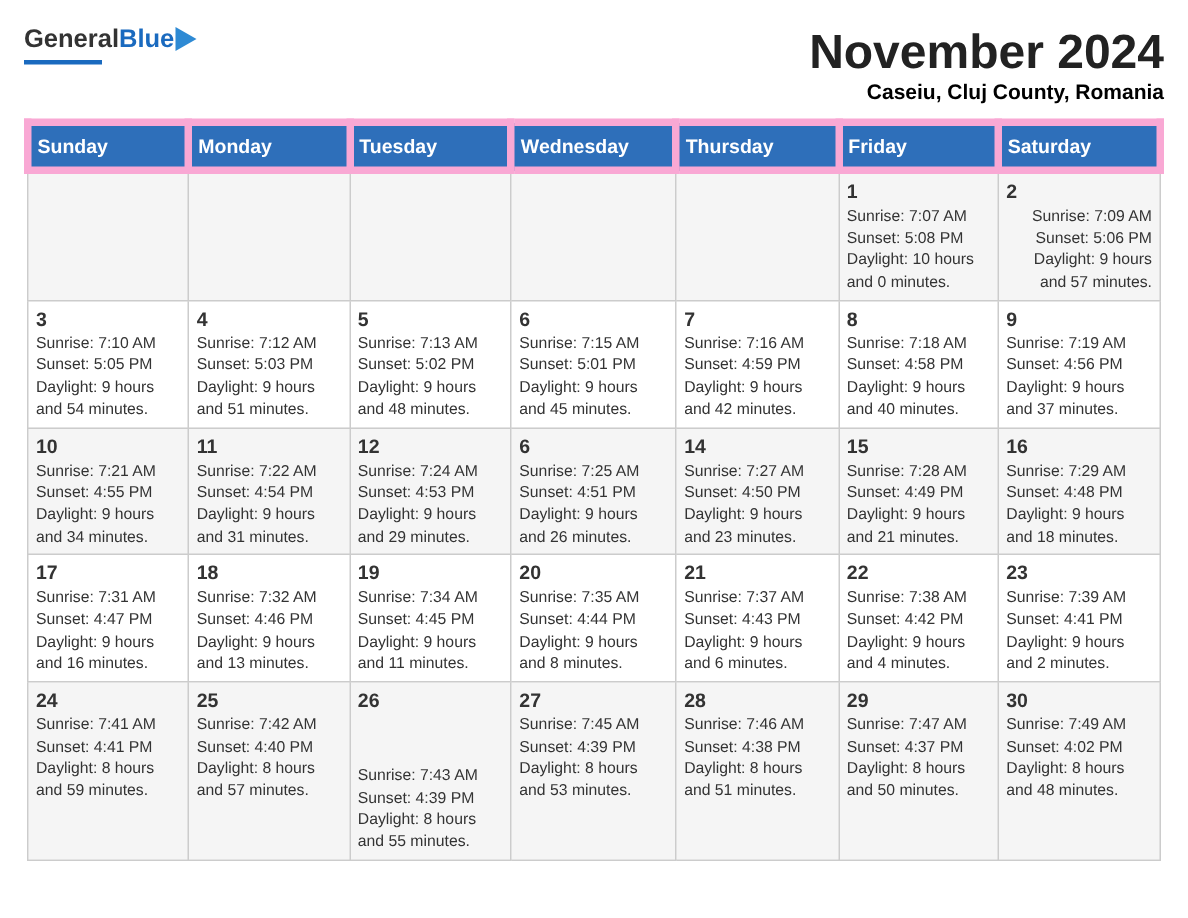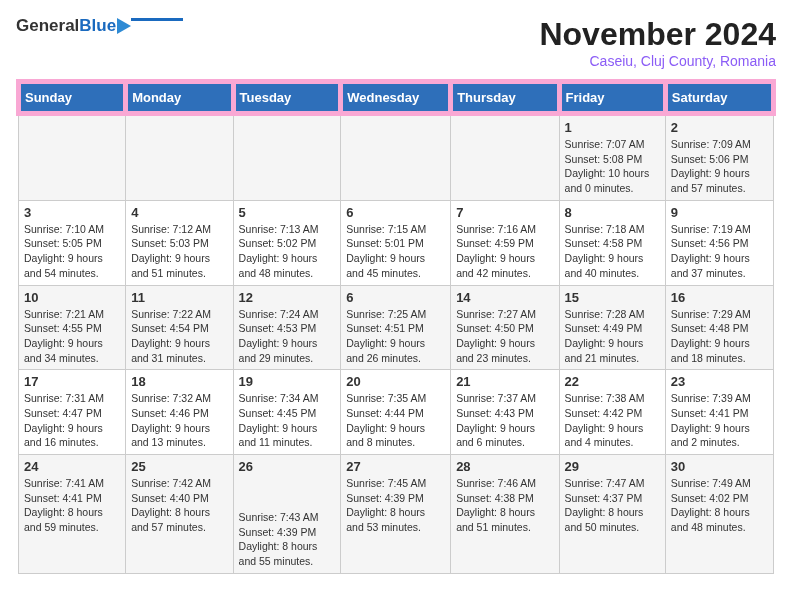--- a/index.html
+++ b/index.html
@@ -18,7 +18,7 @@
     }
     .logo {
       display: flex;
-      flex-direction: row;
+      flex-direction: column;
       align-items: flex-start;
     }
     .logo-line {

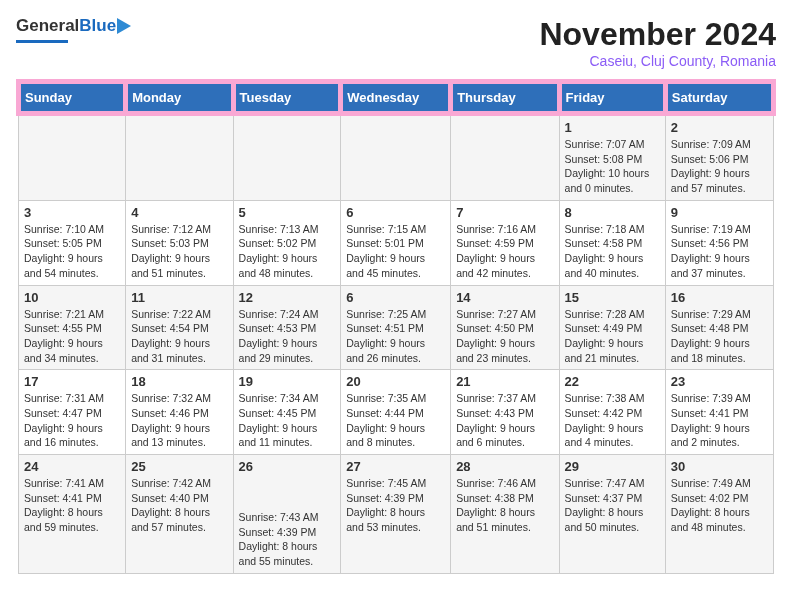--- a/index.html
+++ b/index.html
@@ -37,8 +37,8 @@
     }
     .title-area h2 {
       font-size: 14px;
-      color: #8b5cf6;
-      font-weight: normal;
+      color: #000000;
+      font-weight: bold;
     }
     .calendar {
       width: 100%;

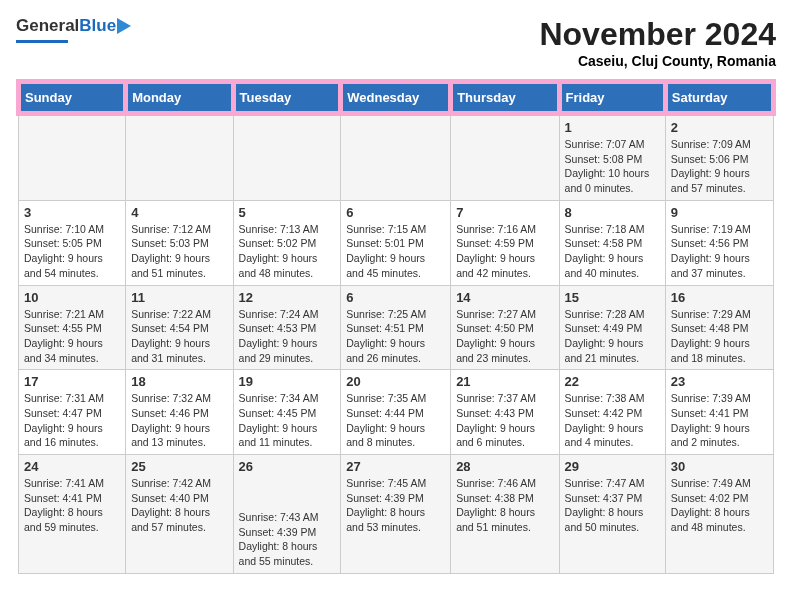--- a/index.html
+++ b/index.html
@@ -146,7 +146,7 @@
         </td>
         <td>
           <span class="day-num">2</span>
-          <div class="day-info" style="white-space: pre-line;">Sunrise: 7:09 AM
+          <div class="day-info" style="white-space: pre-line; text-align: right;">Sunrise: 7:09 AM
 Sunset: 5:06 PM
 Daylight: 9 hours
 and 57 minutes.</div>

